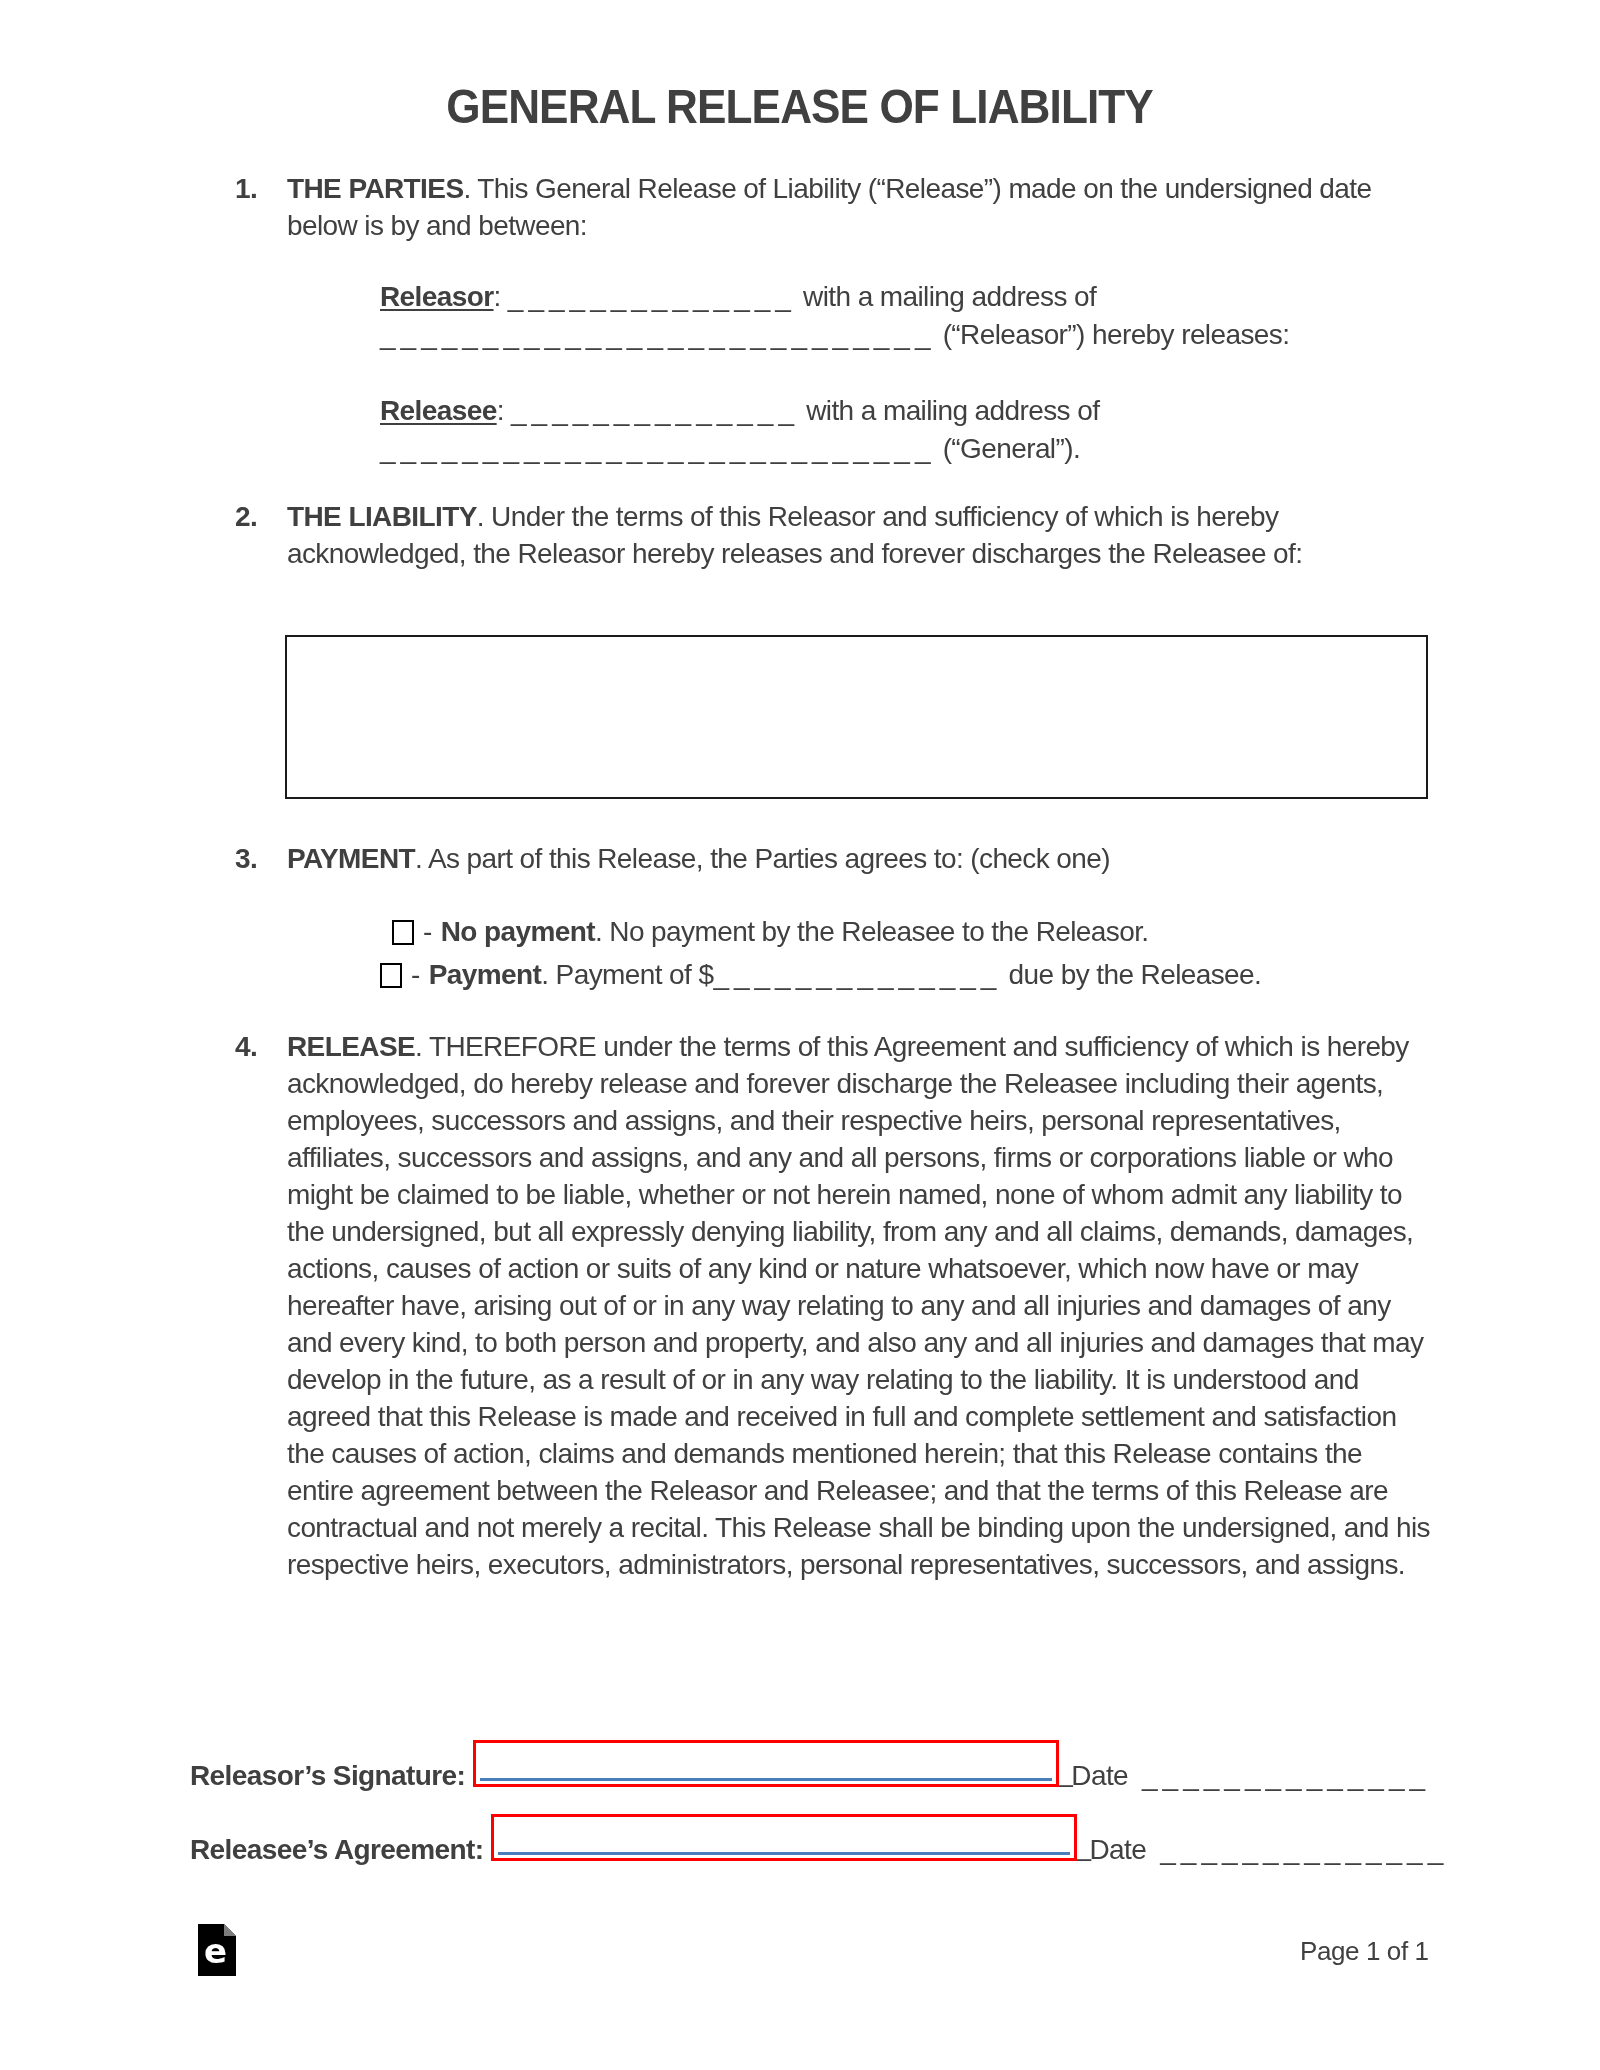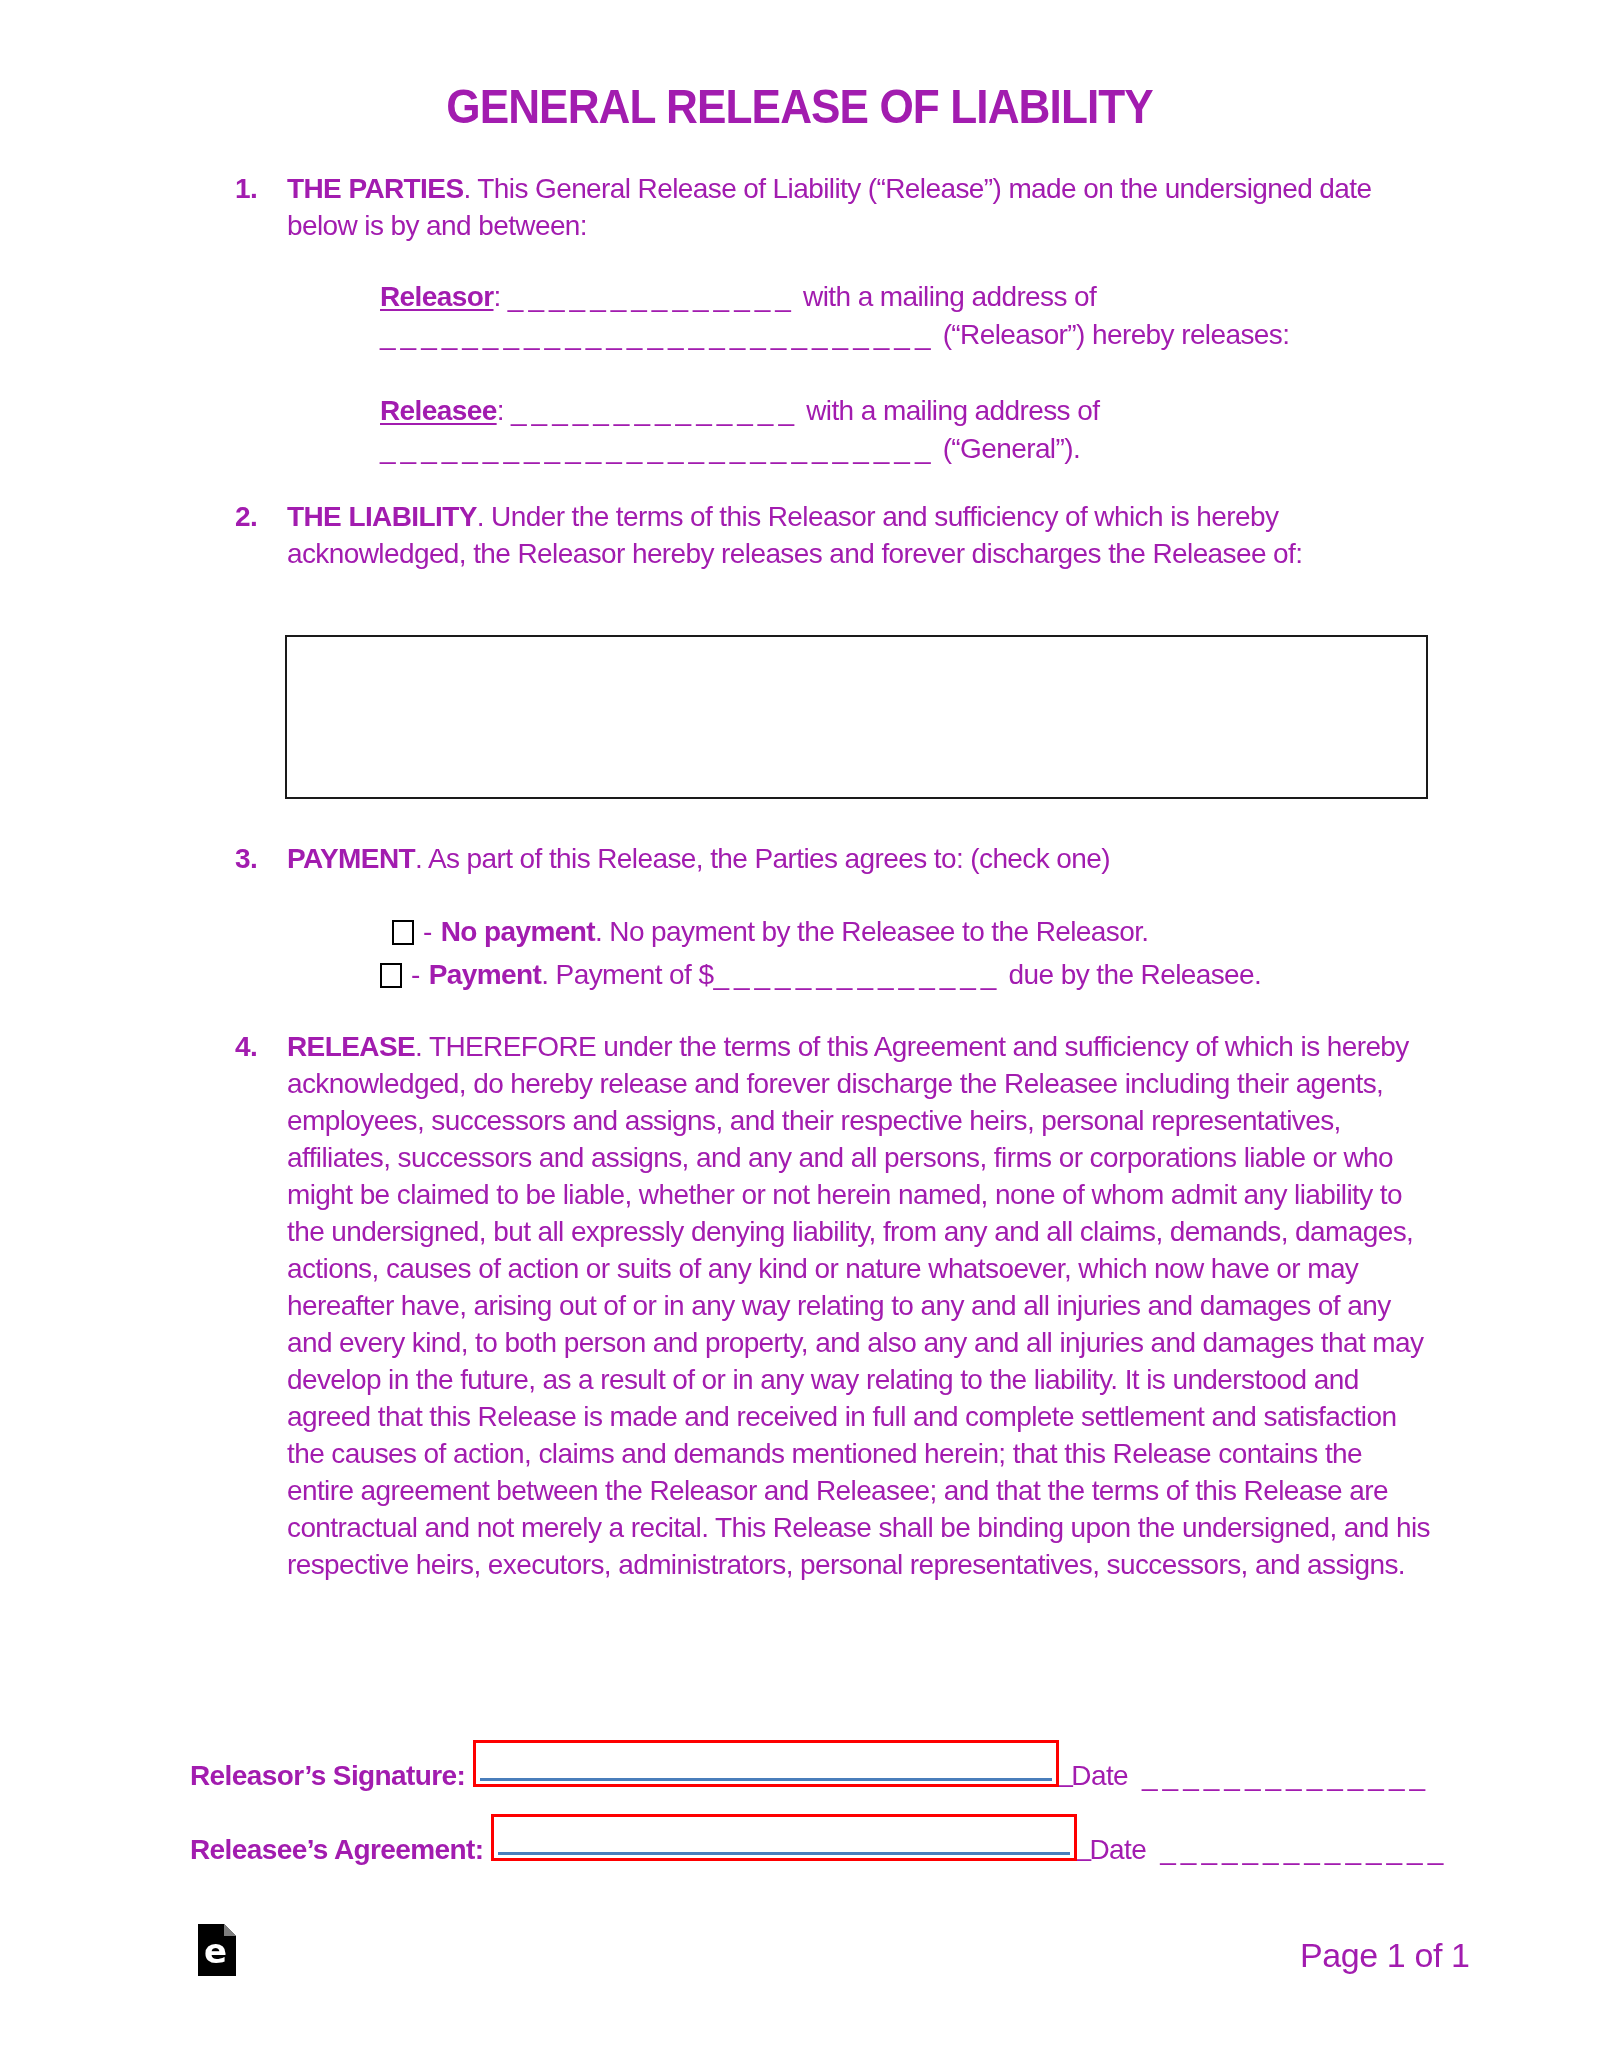--- a/index.html
+++ b/index.html
@@ -6,7 +6,7 @@
   .page{
     position:relative;width:1600px;height:2070px;background:#fff;
     font-family:"Liberation Sans","DejaVu Sans",sans-serif;
-    color:#a21caf;letter-spacing:-0.6px;overflow:hidden;
+    color:#404040;letter-spacing:-0.6px;overflow:hidden;
   }
   
   .title-wrap{position:absolute;top:78px;left:0;width:1600px;text-align:center;}

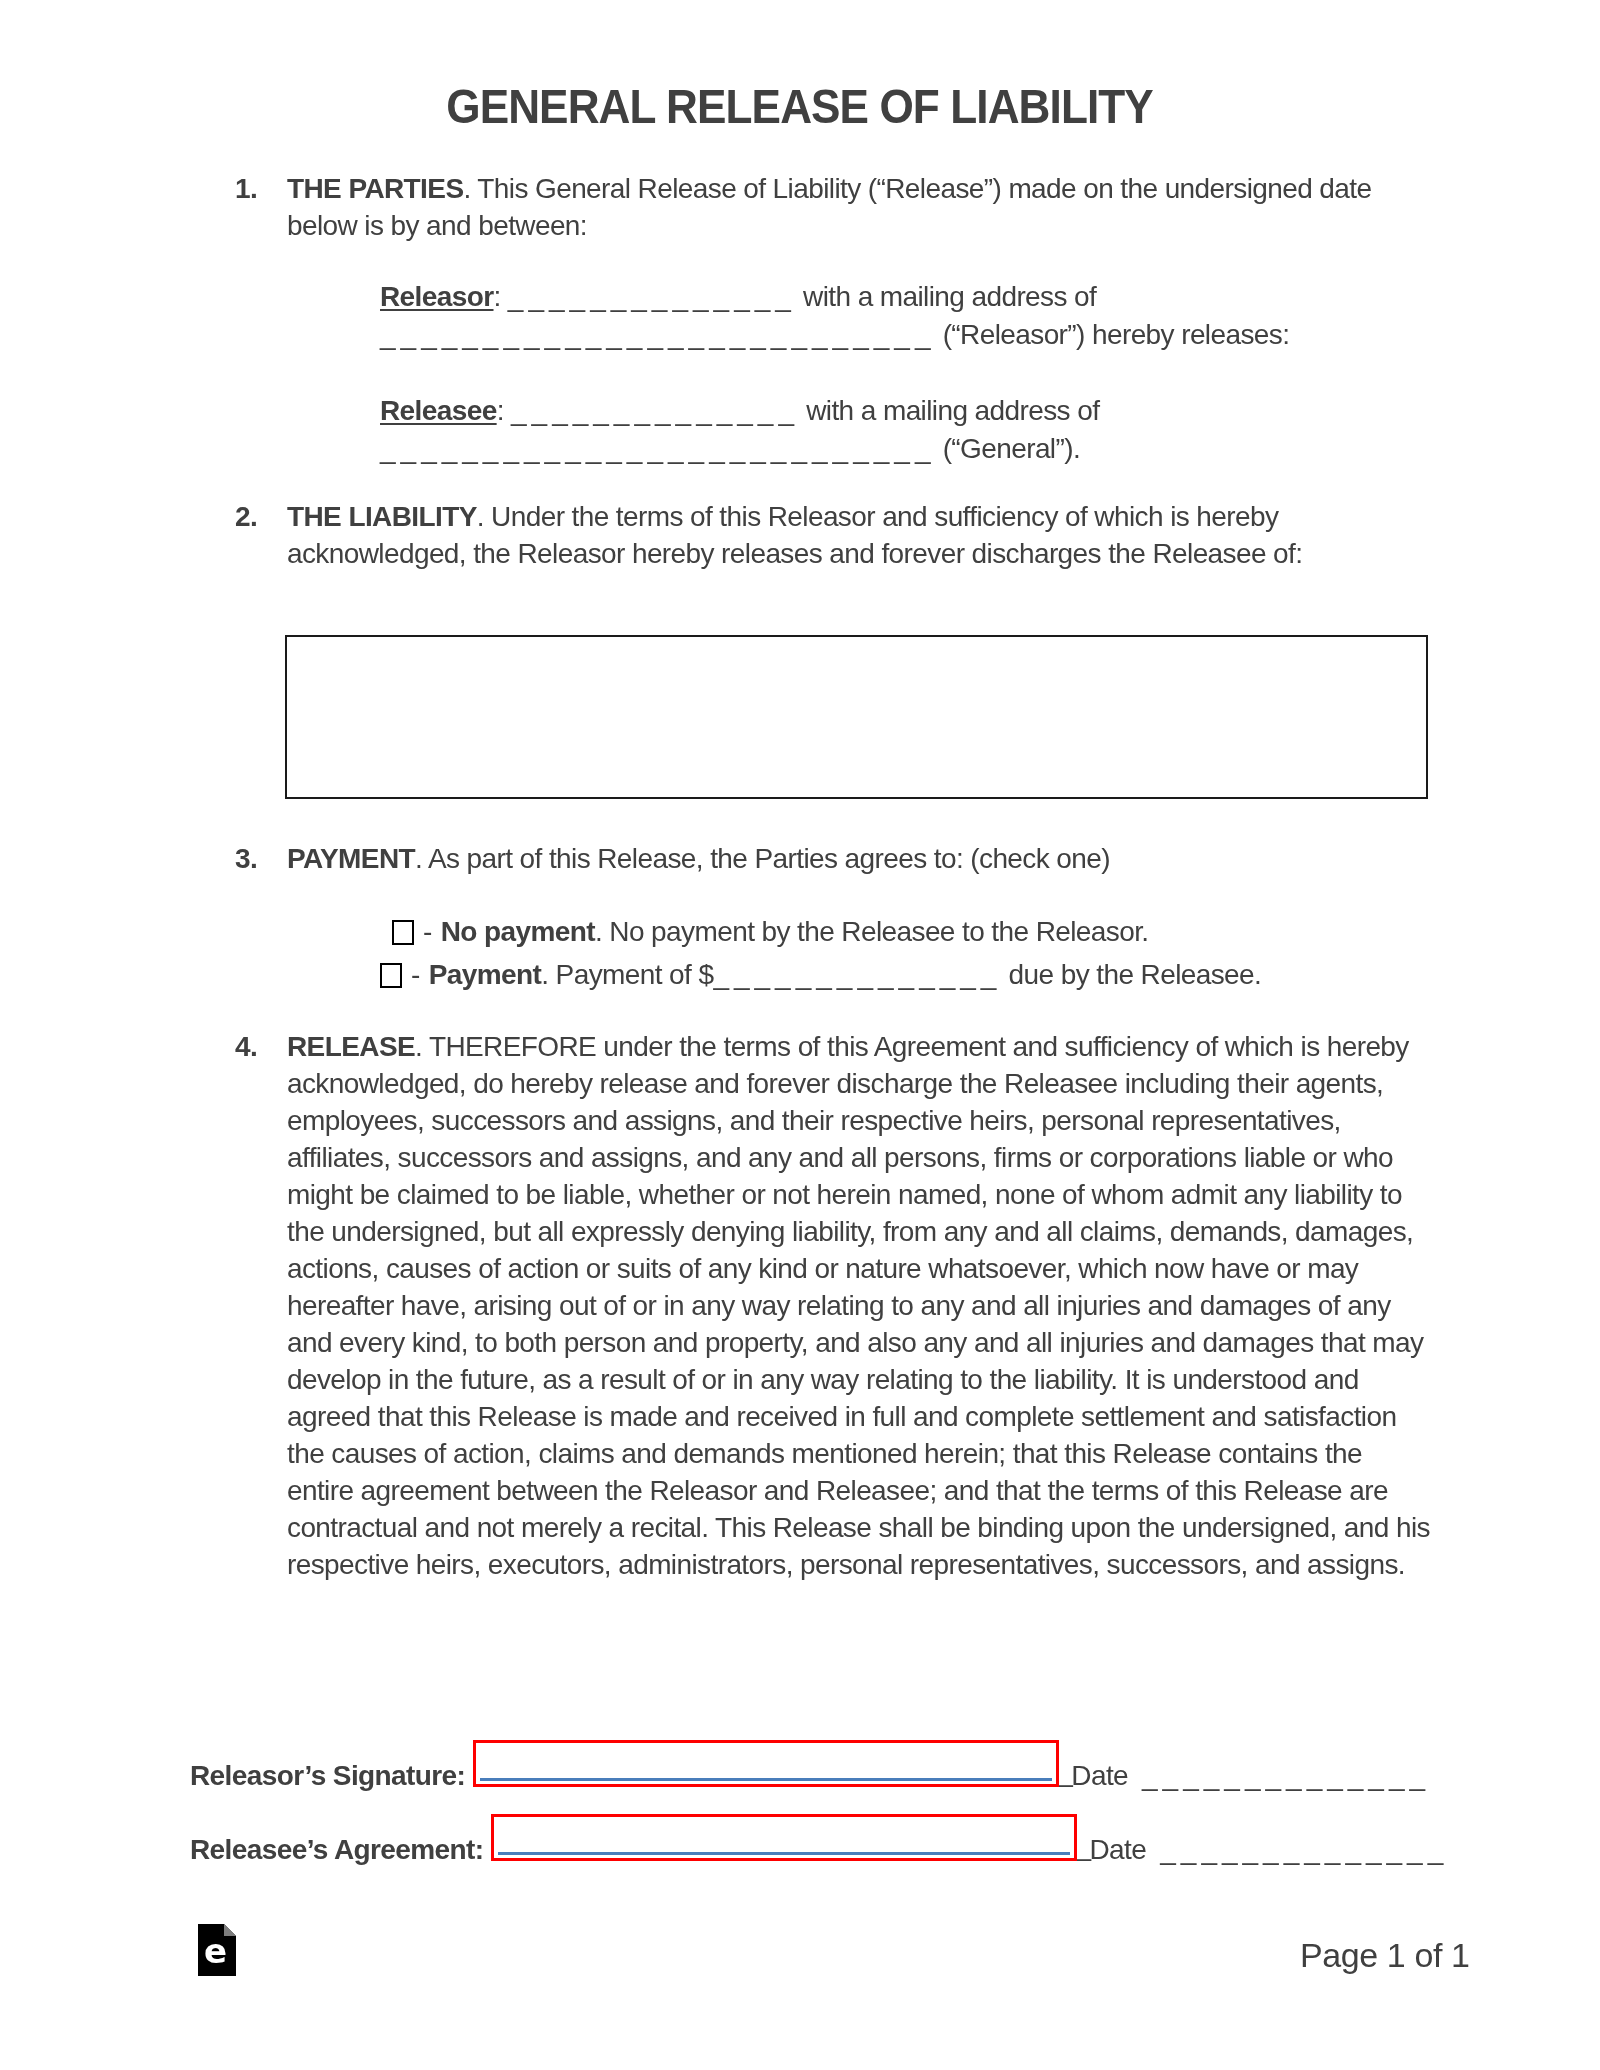--- a/index.html
+++ b/index.html
@@ -36,7 +36,7 @@
   .date-blank{margin-left:14px;}
   
   .logo{position:absolute;left:198px;top:1924px;}
-  .page-label{position:absolute;top:1936px;left:1300px;font-size:34px;letter-spacing:-0.4px;}
+  .page-label{position:absolute;top:1936px;left:1300px;font-size:26px;letter-spacing:-0.4px;}
 </style>
 </head>
 <body>

